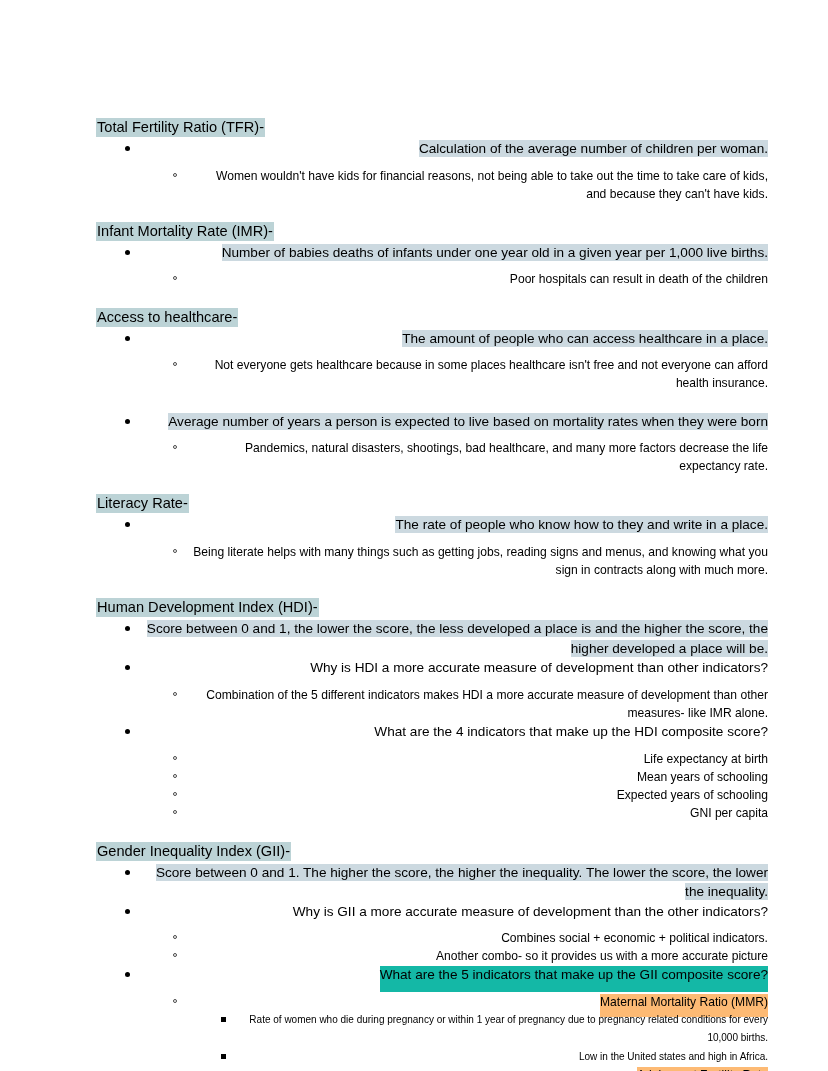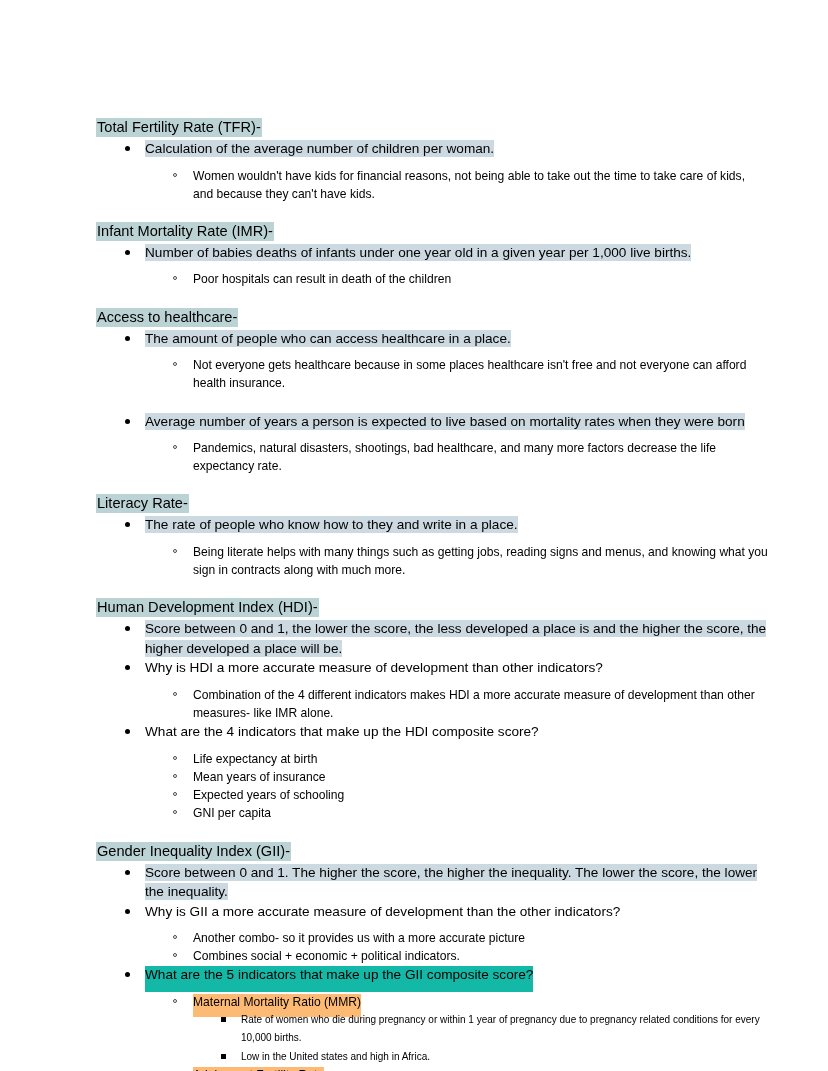--- a/index.html
+++ b/index.html
@@ -131,7 +131,7 @@
 <div class="page">
   <div id="sections-root">
       <div class="section">
-        <div class="heading"><span class="hl">Total Fertility Rate (TFR)-</span></div>
+        <div class="heading"><span class="hl">Total Fertility Ratio (TFR)-</span></div>
         <ul class="lvl1">
           <li><span class="bullet"></span><span class="hl-soft">Calculation of the average number of children per woman.</span><ul class="lvl2">
               <li><span class="bullet"></span><span class="plain">Women wouldn't have kids for financial reasons, not being able to take out the time to take care of kids, and because they can't have kids.</span></li>

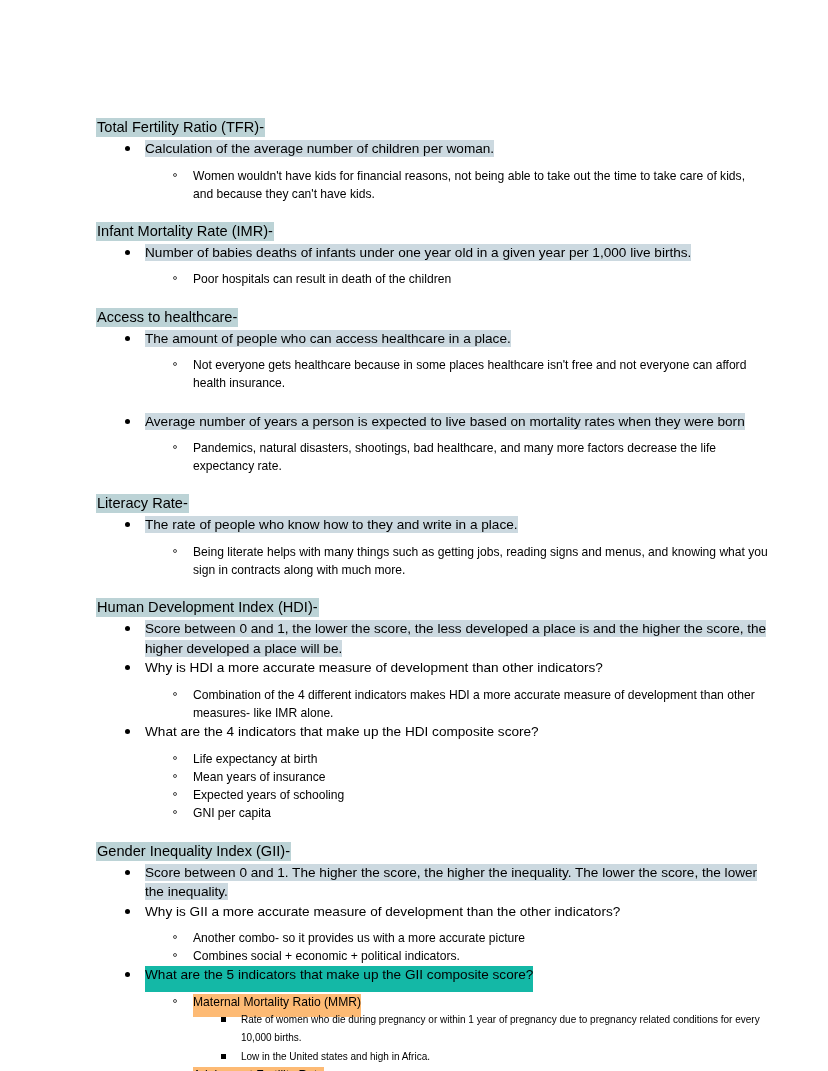--- a/index.html
+++ b/index.html
@@ -42,6 +42,7 @@
     list-style: none;
     margin: 0;
     padding: 0;
+    text-align: right;
   }
   li {
     position: relative;

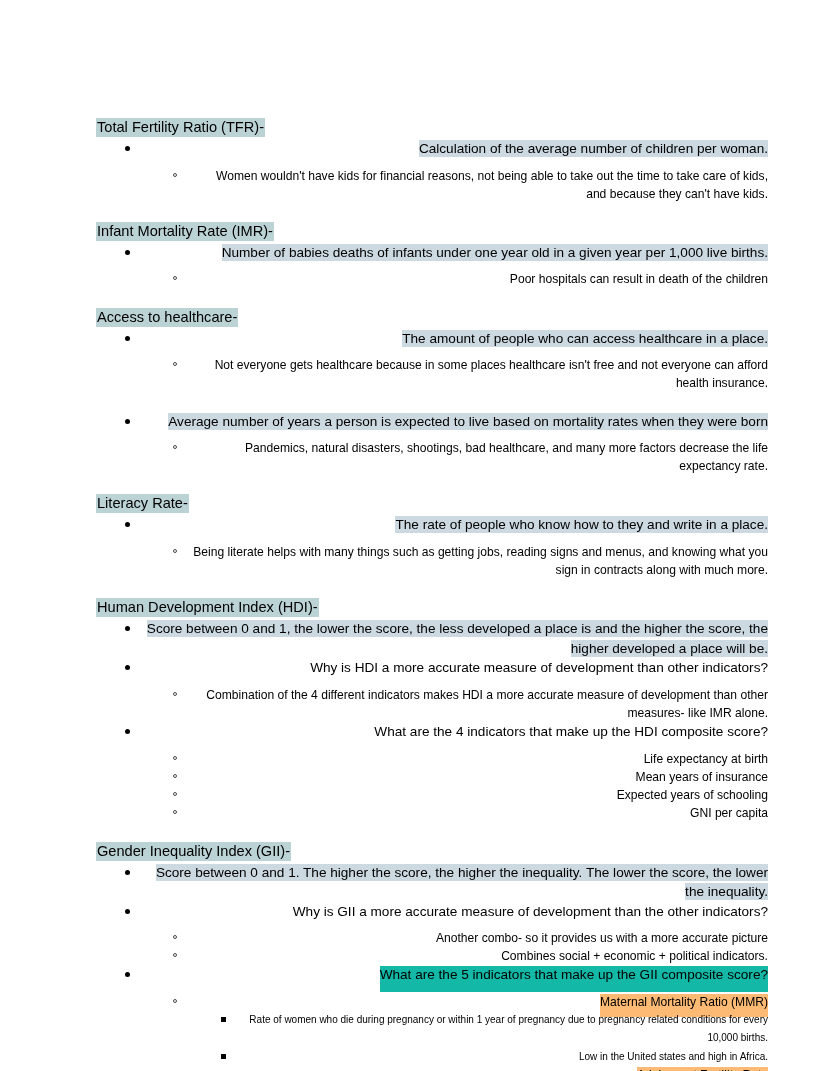--- a/index.html
+++ b/index.html
@@ -175,7 +175,7 @@
         <ul class="lvl1">
           <li><span class="bullet"></span><span class="hl-soft">Score between 0 and 1, the lower the score, the less developed a place is and the higher the score, the higher developed a place will be.</span></li>
           <li><span class="bullet"></span><span class="plain">Why is HDI a more accurate measure of development than other indicators?</span><ul class="lvl2">
-              <li><span class="bullet"></span><span class="plain">Combination of the 4 different indicators makes HDI a more accurate measure of development than other measures- like IMR alone.</span></li>
+              <li><span class="bullet"></span><span class="plain">Combination of the 5 different indicators makes HDI a more accurate measure of development than other measures- like IMR alone.</span></li>
             </ul></li>
           <li><span class="bullet"></span><span class="plain">What are the 4 indicators that make up the HDI composite score?</span><ul class="lvl2">
               <li><span class="bullet"></span><span class="plain">Life expectancy at birth</span></li>

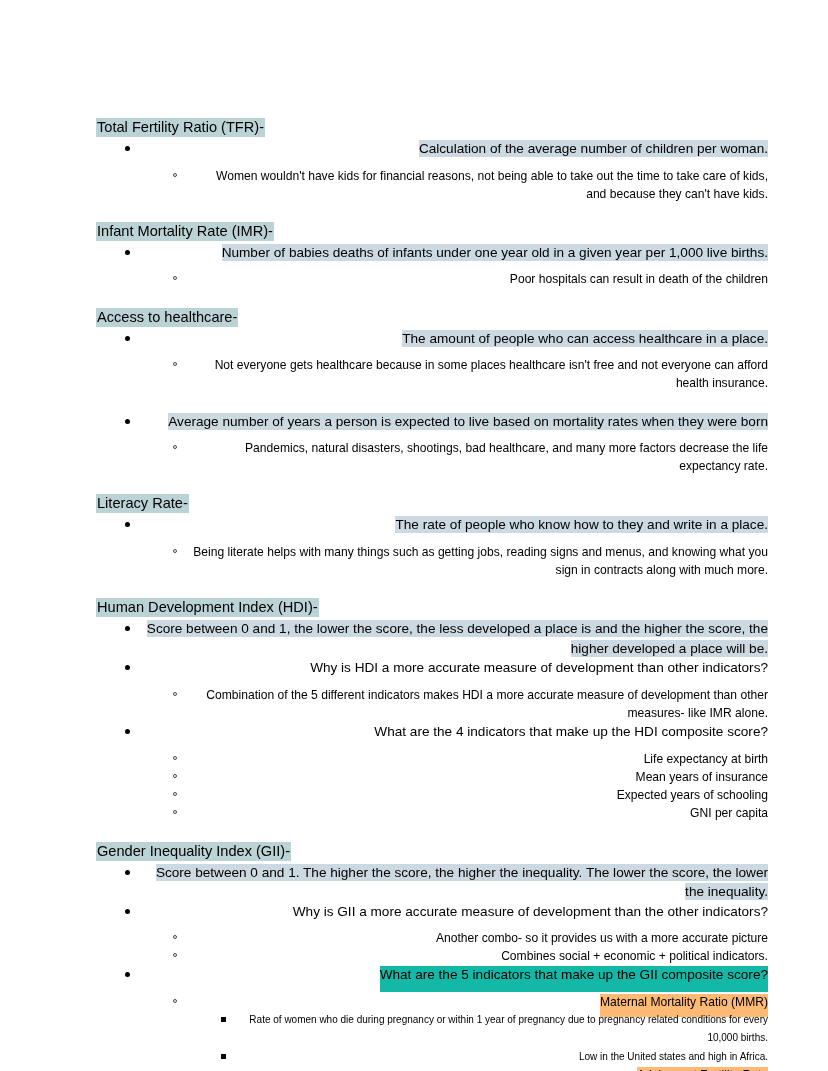--- a/index.html
+++ b/index.html
@@ -179,7 +179,7 @@
             </ul></li>
           <li><span class="bullet"></span><span class="plain">What are the 4 indicators that make up the HDI composite score?</span><ul class="lvl2">
               <li><span class="bullet"></span><span class="plain">Life expectancy at birth</span></li>
-              <li><span class="bullet"></span><span class="plain">Mean years of insurance</span></li>
+              <li><span class="bullet"></span><span class="plain">Mean years of schooling</span></li>
               <li><span class="bullet"></span><span class="plain">Expected years of schooling</span></li>
               <li><span class="bullet"></span><span class="plain">GNI per capita</span></li>
             </ul></li>

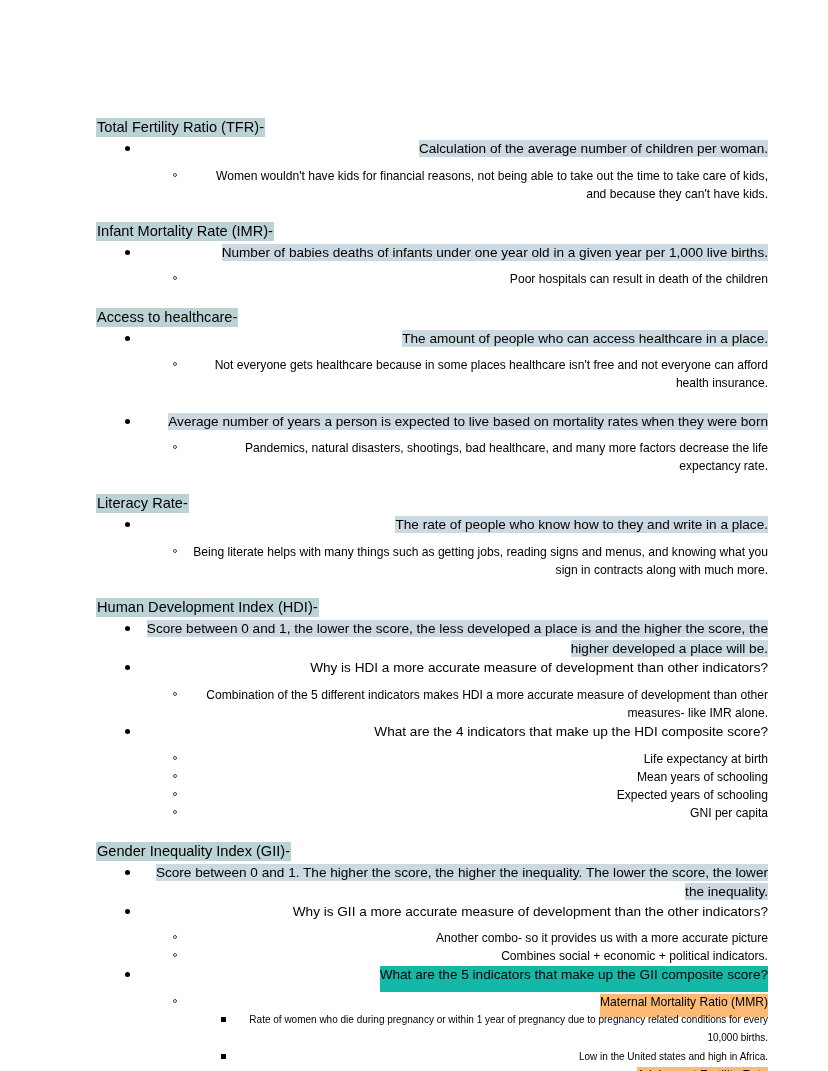--- a/index.html
+++ b/index.html
@@ -190,8 +190,8 @@
         <ul class="lvl1">
           <li><span class="bullet"></span><span class="hl-soft">Score between 0 and 1. The higher the score, the higher the inequality. The lower the score, the lower the inequality.</span></li>
           <li><span class="bullet"></span><span class="plain">Why is GII a more accurate measure of development than the other indicators?</span><ul class="lvl2">
+              <li><span class="bullet"></span><span class="plain">Combines social + economic + political indicators.</span></li>
               <li><span class="bullet"></span><span class="plain">Another combo- so it provides us with a more accurate picture</span></li>
-              <li><span class="bullet"></span><span class="plain">Combines social + economic + political indicators.</span></li>
             </ul></li>
           <li><span class="bullet"></span><span class="hl-strong">What are the 5 indicators that make up the GII composite score?</span><ul class="lvl2">
               <li><span class="bullet"></span><span class="hl-pale">Maternal Mortality Ratio (MMR)</span><ul class="lvl3">

